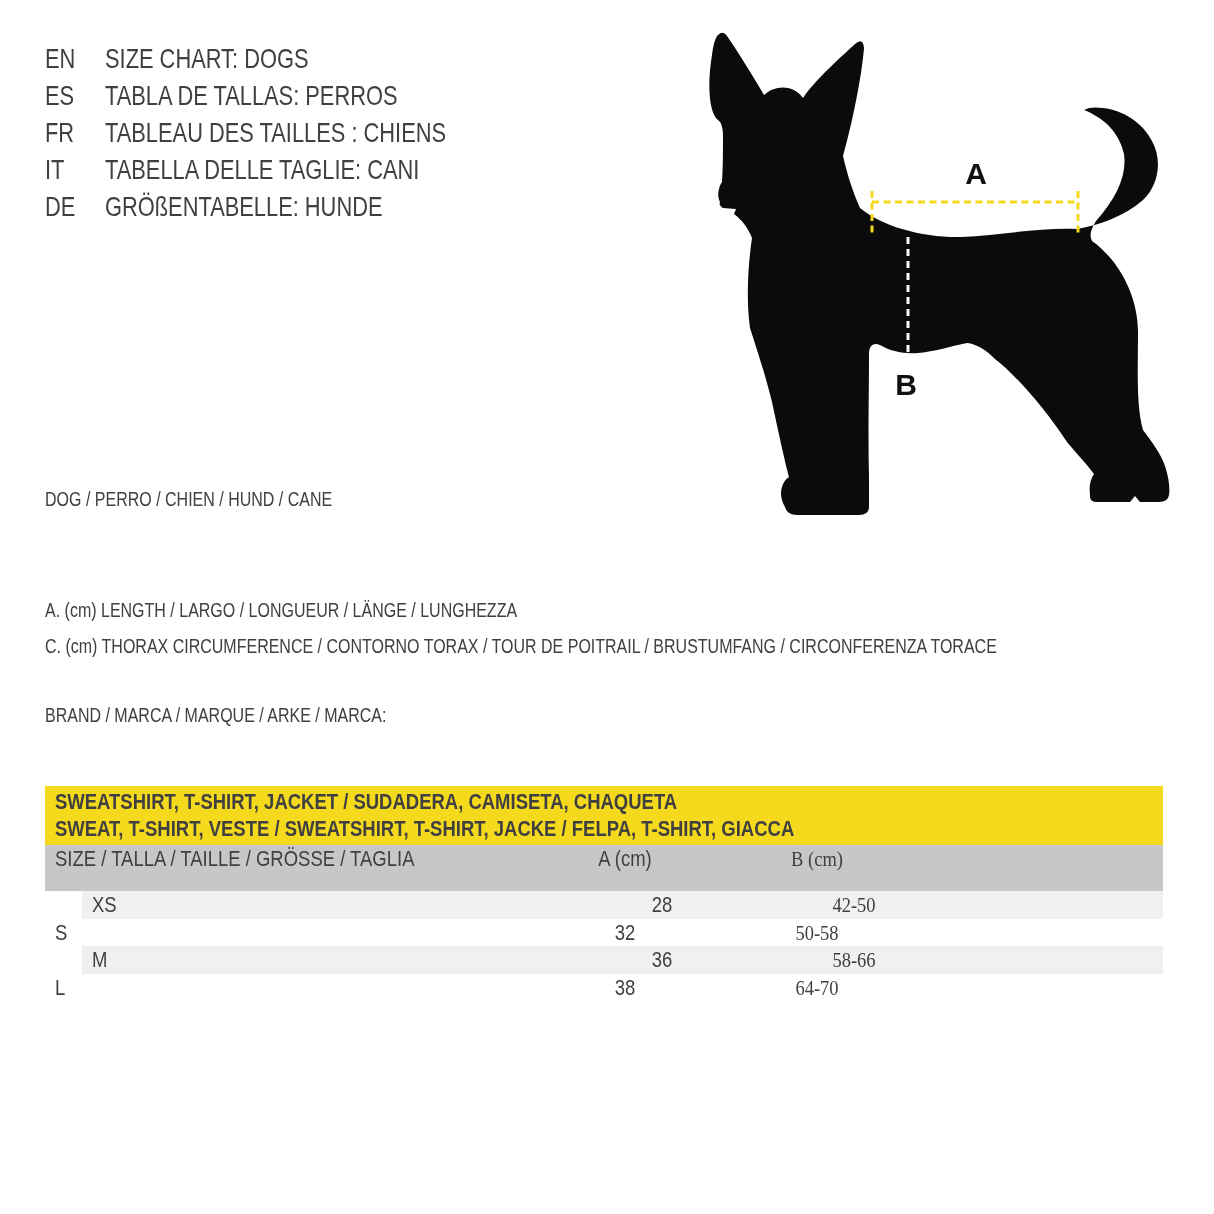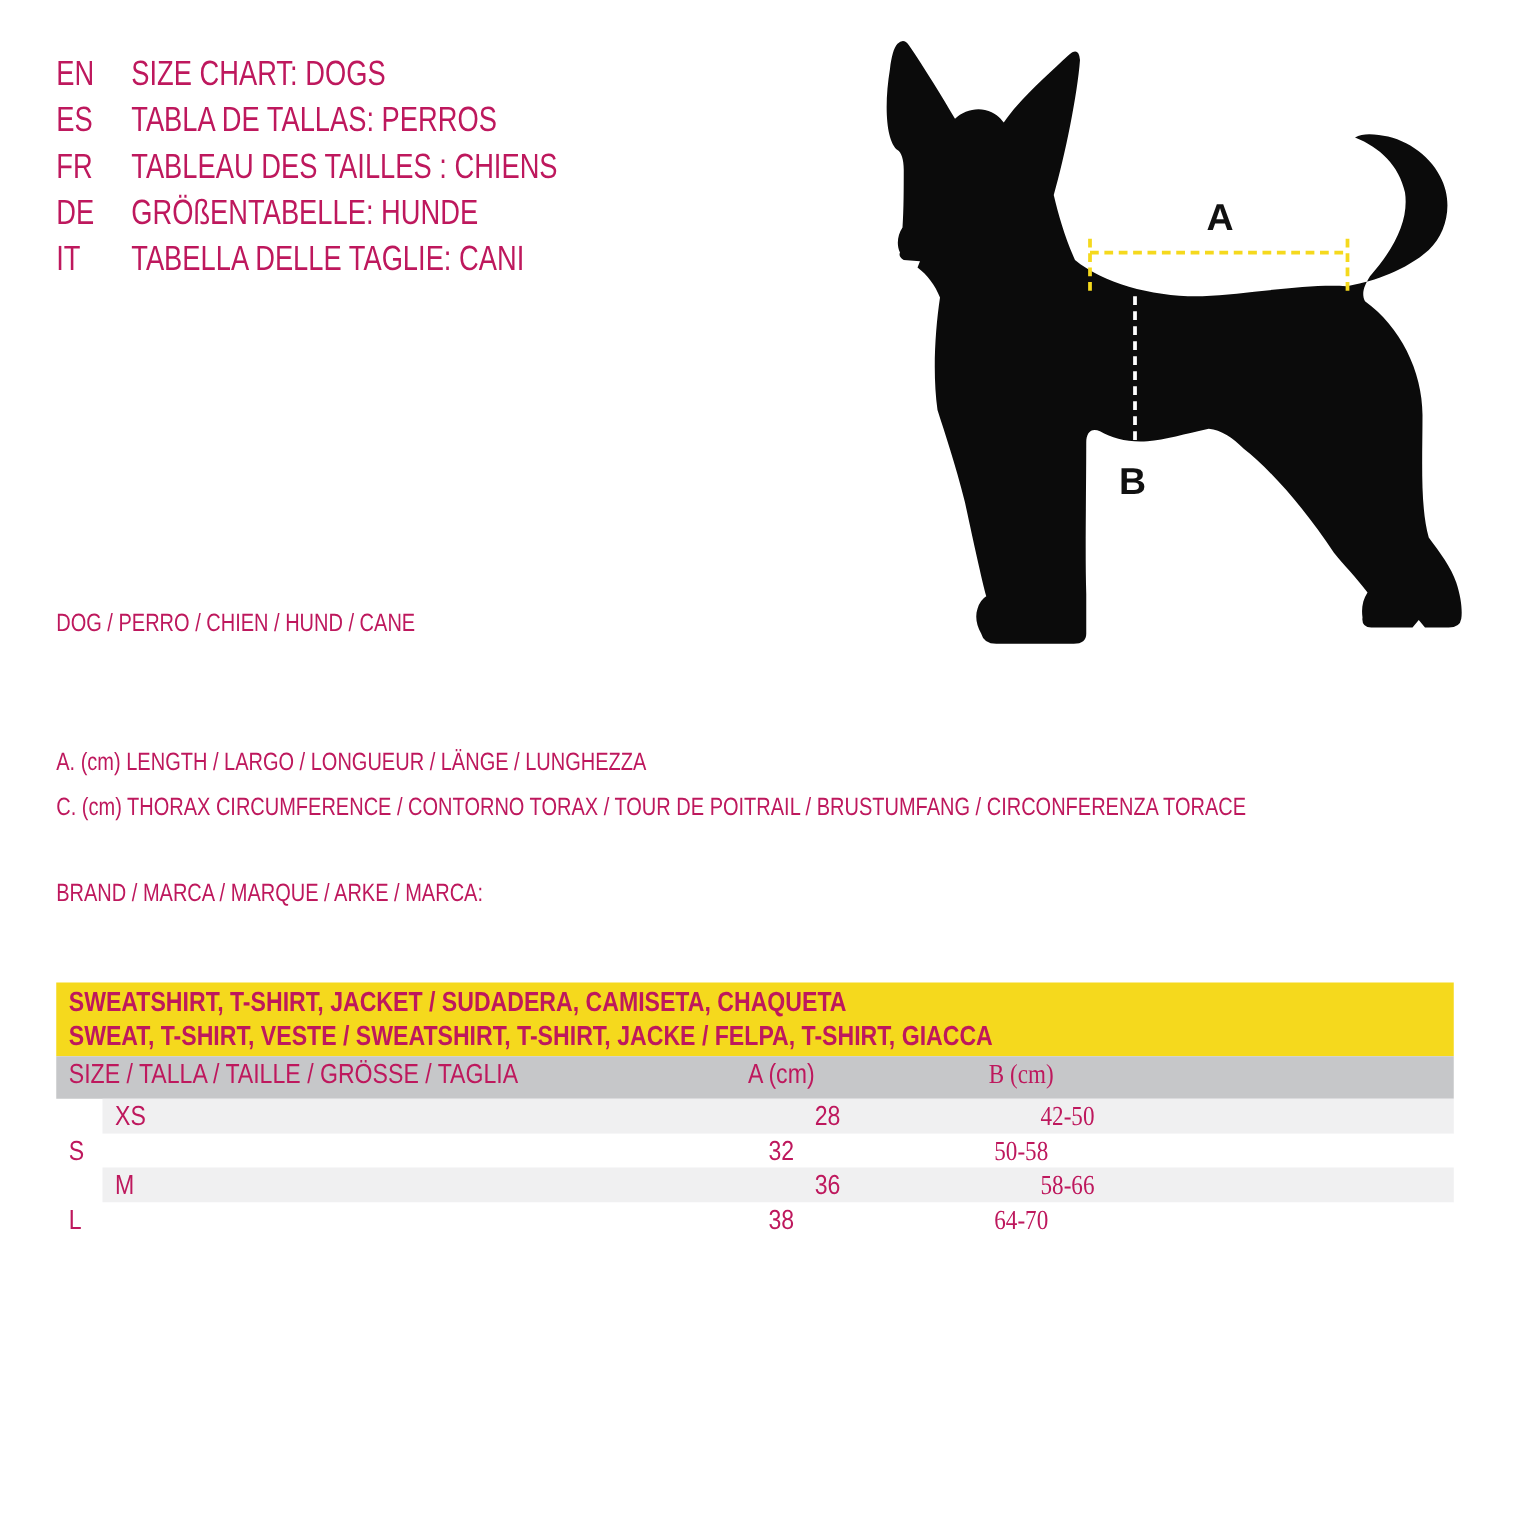--- a/index.html
+++ b/index.html
@@ -4,7 +4,7 @@
 <style>
   html,body{margin:0;padding:0;background:#fff;}
   .page{position:relative;width:1214px;height:1214px;background:#ffffff;
-        font-family:"Liberation Sans","DejaVu Sans",sans-serif;color:#be185d;overflow:hidden;border-radius:18px;}
+        font-family:"Liberation Sans","DejaVu Sans",sans-serif;color:#404040;overflow:hidden;border-radius:18px;}
 
   
   .sx{display:inline-block;white-space:nowrap;transform-origin:0 50%;}

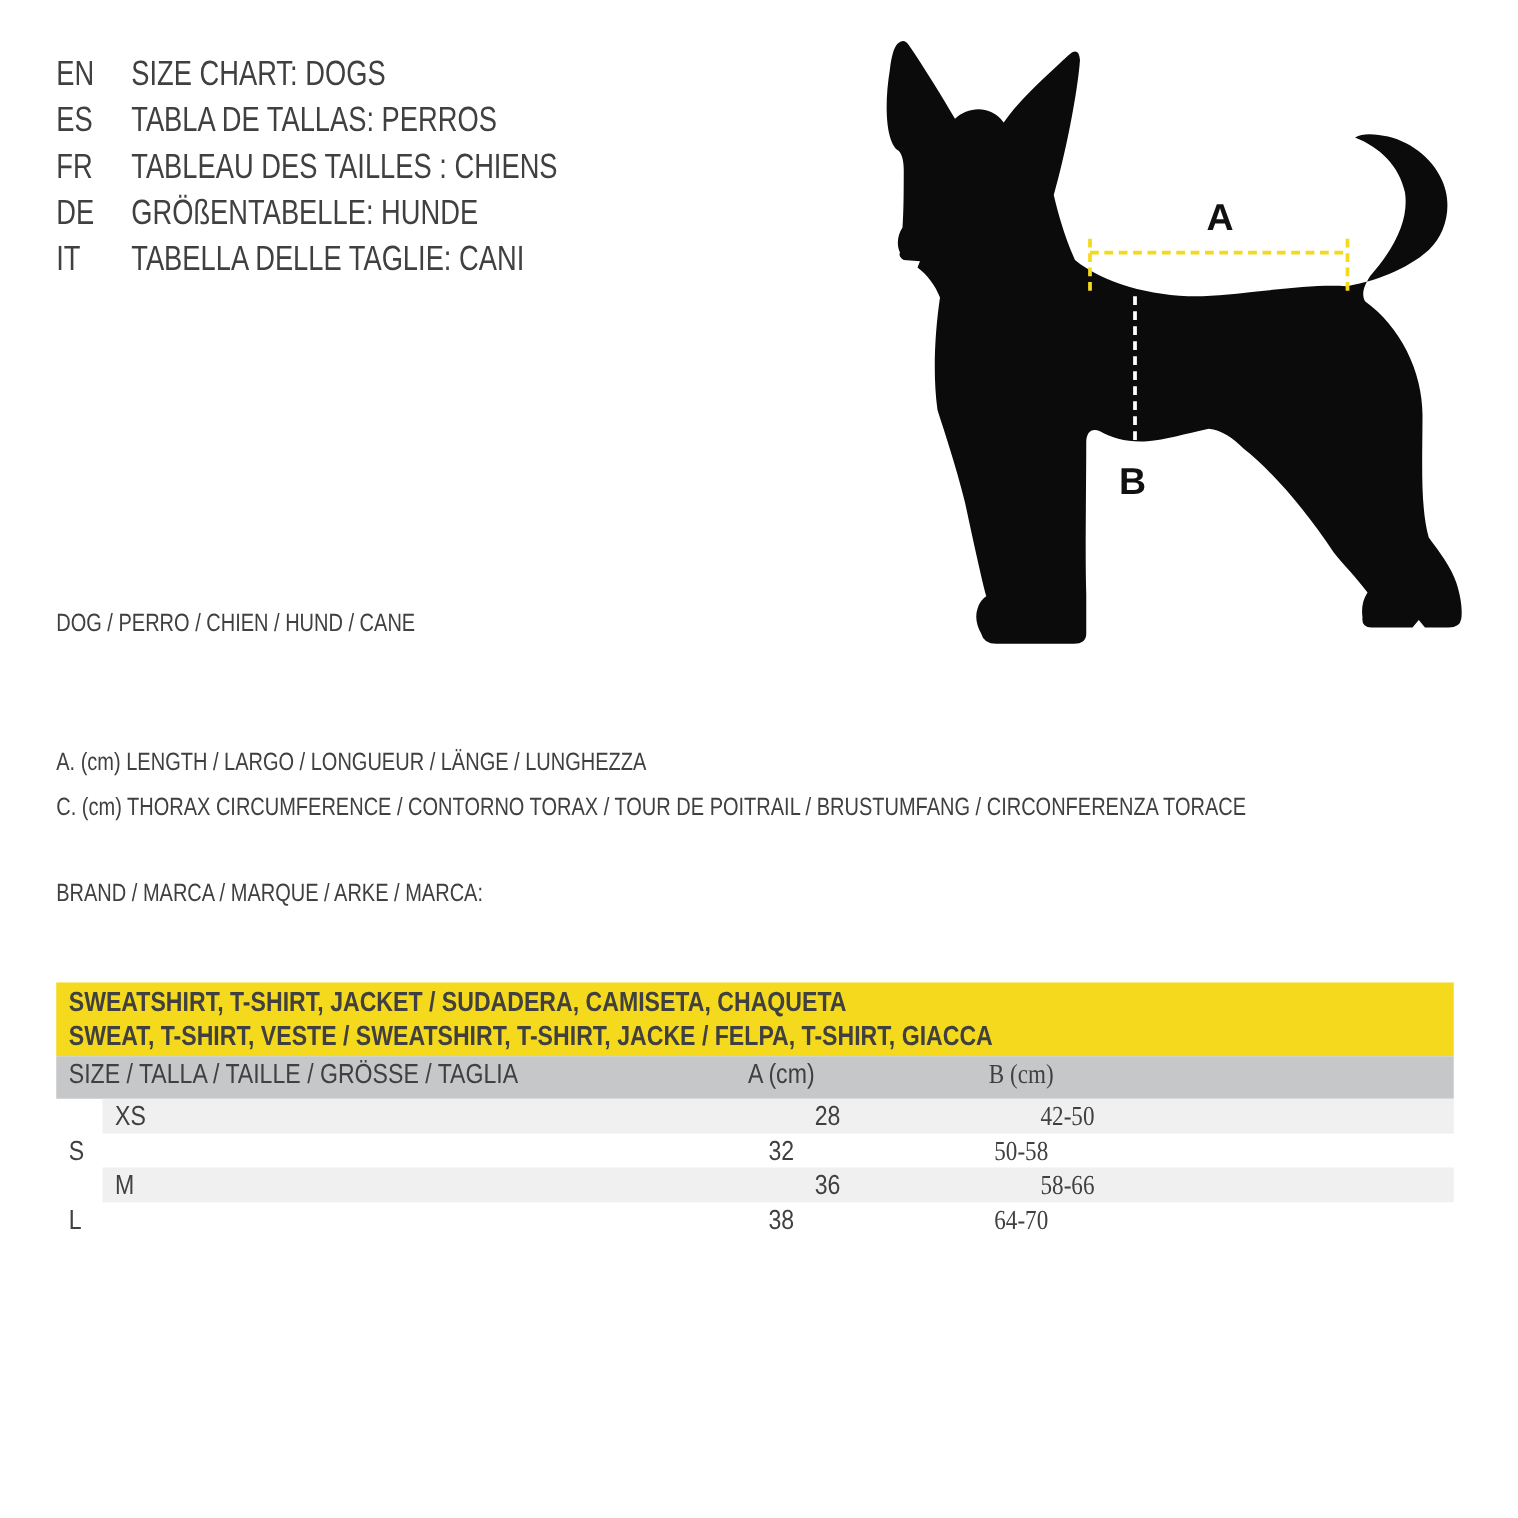--- a/index.html
+++ b/index.html
@@ -62,12 +62,12 @@
       <span class="sx sx78">TABLEAU DES TAILLES : CHIENS</span>
     </div>
     <div class="lang-row">
+      <div class="lang-code"><span class="sx sx78">IT</span></div>
+      <span class="sx sx78">TABELLA DELLE TAGLIE: CANI</span>
+    </div>
+    <div class="lang-row">
       <div class="lang-code"><span class="sx sx78">DE</span></div>
       <span class="sx sx78">GRÖßENTABELLE: HUNDE</span>
-    </div>
-    <div class="lang-row">
-      <div class="lang-code"><span class="sx sx78">IT</span></div>
-      <span class="sx sx78">TABELLA DELLE TAGLIE: CANI</span>
     </div>
   </div>
 

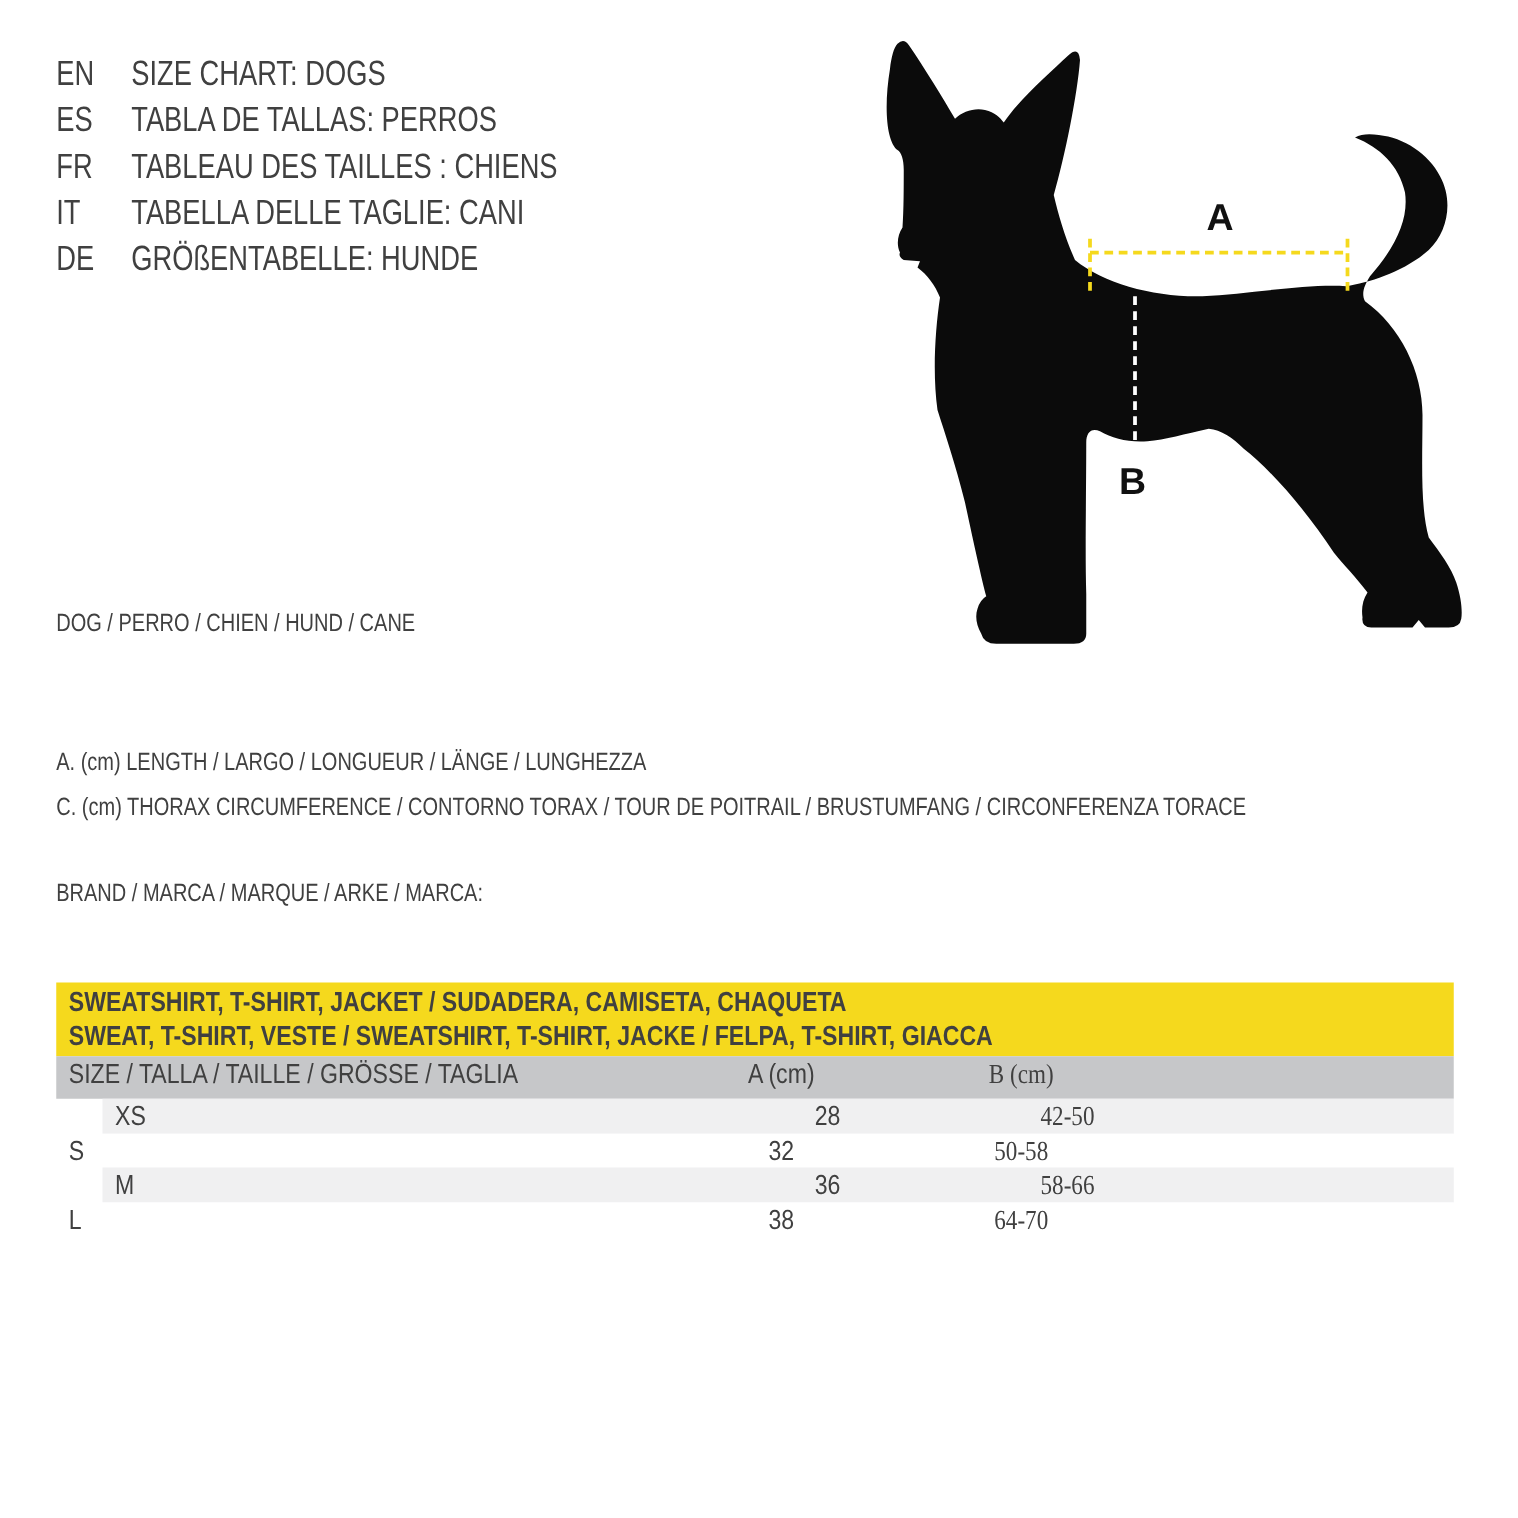--- a/index.html
+++ b/index.html
@@ -36,7 +36,7 @@
   .size-table{position:absolute;left:45px;top:786px;width:1118px;}
   .band{background:#F5D91D;padding:2px 0 3px 10px;}
   .band-line{font-size:22px;font-weight:bold;line-height:27px;}
-  .thead{position:relative;height:34px;background:#C6C7C9;font-size:22px;line-height:28px;}
+  .thead{position:relative;height:46px;background:#C6C7C9;font-size:22px;line-height:28px;}
   .trow{position:relative;height:27.5px;font-size:22px;line-height:27.5px;background:#fff;}
   .trow.alt{background:#F0F0F1;margin-left:37px;}
   .cell-left{position:absolute;left:10px;top:0;}

